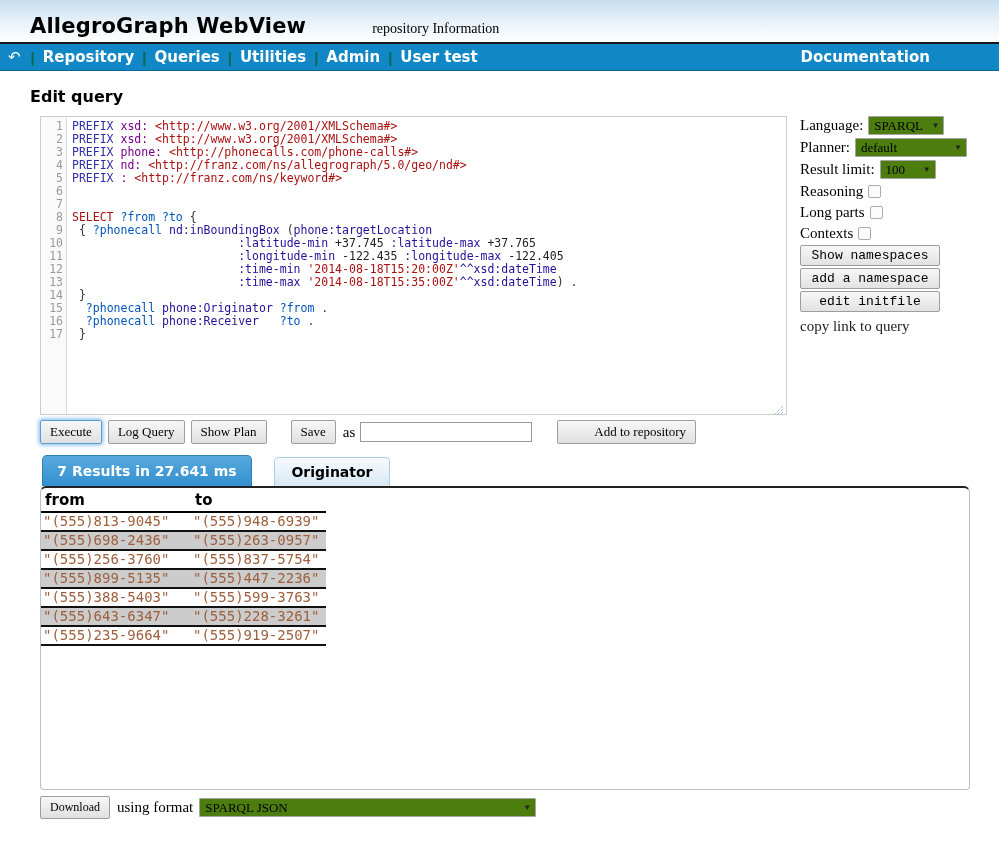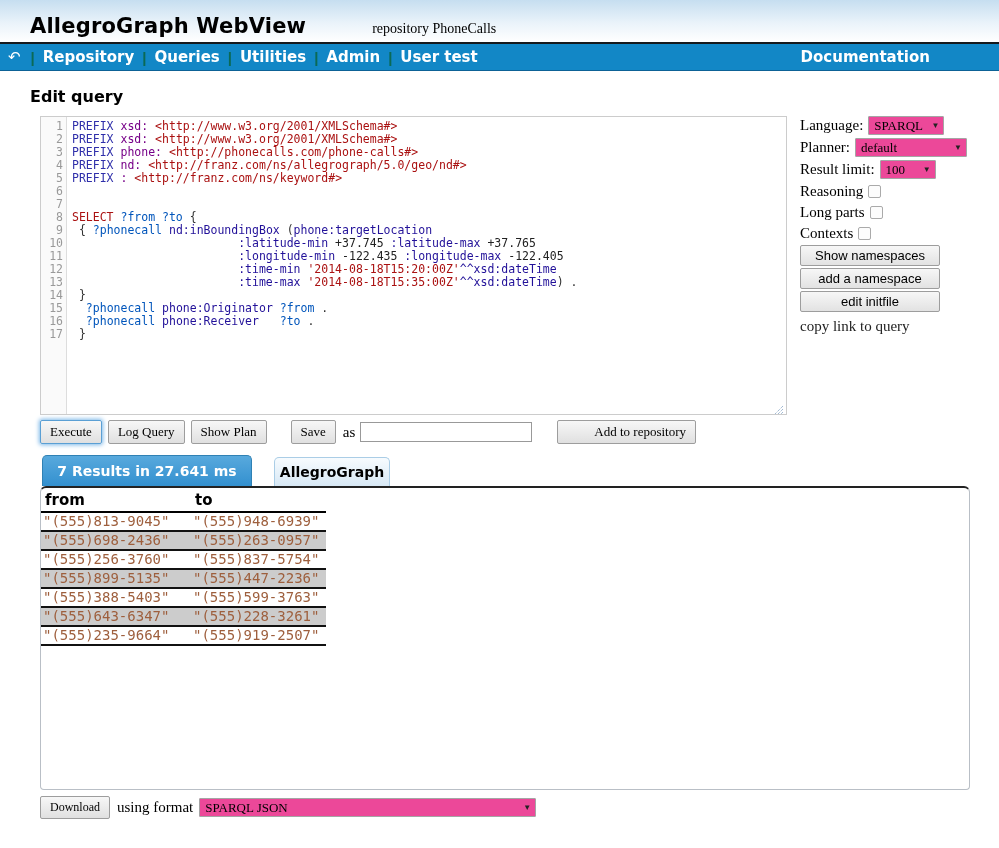--- a/index.html
+++ b/index.html
@@ -91,7 +91,7 @@
 
   <header>
     <h1>AllegroGraph WebView</h1>
-    <span class="repo">repository PhoneCalls</span>
+    <span class="repo">repository Information</span>
   </header>
 
   <nav>

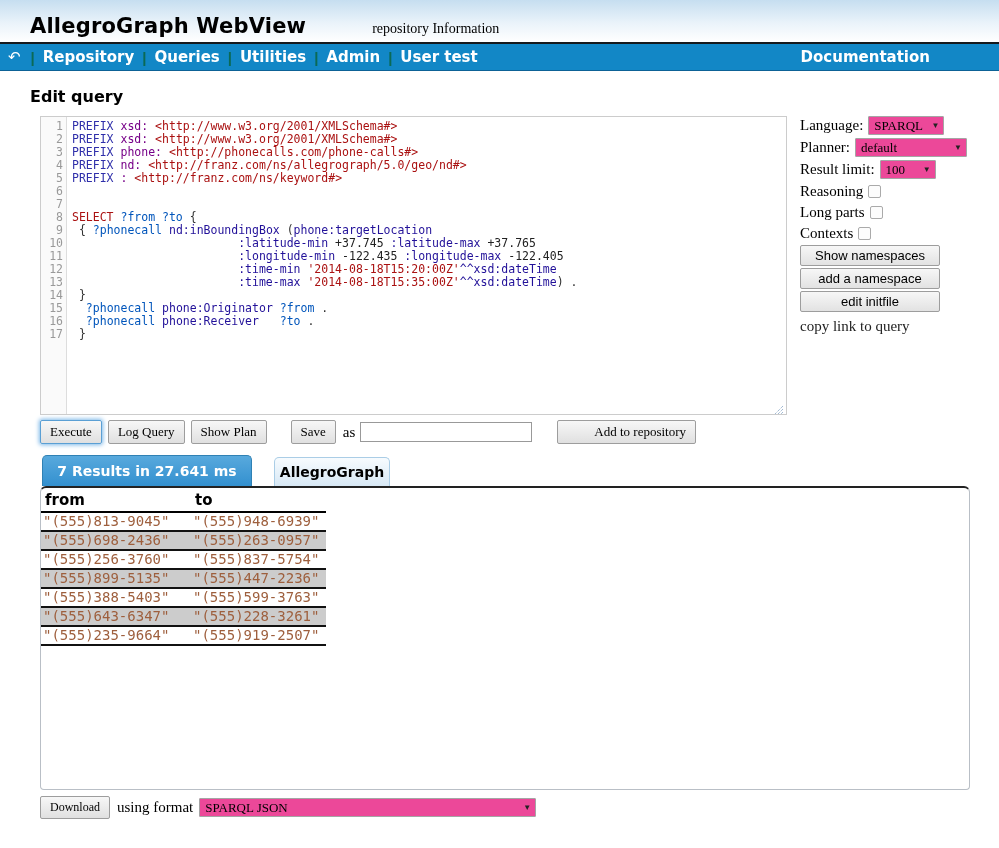--- a/index.html
+++ b/index.html
@@ -40,7 +40,7 @@
   .opt-row { display:flex; align-items:center; margin-bottom:3px; min-height:18px; }
   .opt-row label { margin-right:5px; }
   .select { display:inline-flex; align-items:center; justify-content:space-between; border:1px solid #a5a5a5;
-            background:#ec4899; border-radius:1px; font-family:"Liberation Serif",serif; font-size:13px;
+            background:#4d7c0f; border-radius:1px; font-family:"Liberation Serif",serif; font-size:13px;
             padding:1px 4px 1px 5px; height:19px; cursor:pointer; }
   .select .arr { font-size:8px; color:#222; margin-left:6px; }
   .w-lang{width:76px;} .w-plan{width:112px;} .w-limit{width:56px;} .w-format{width:337px;}

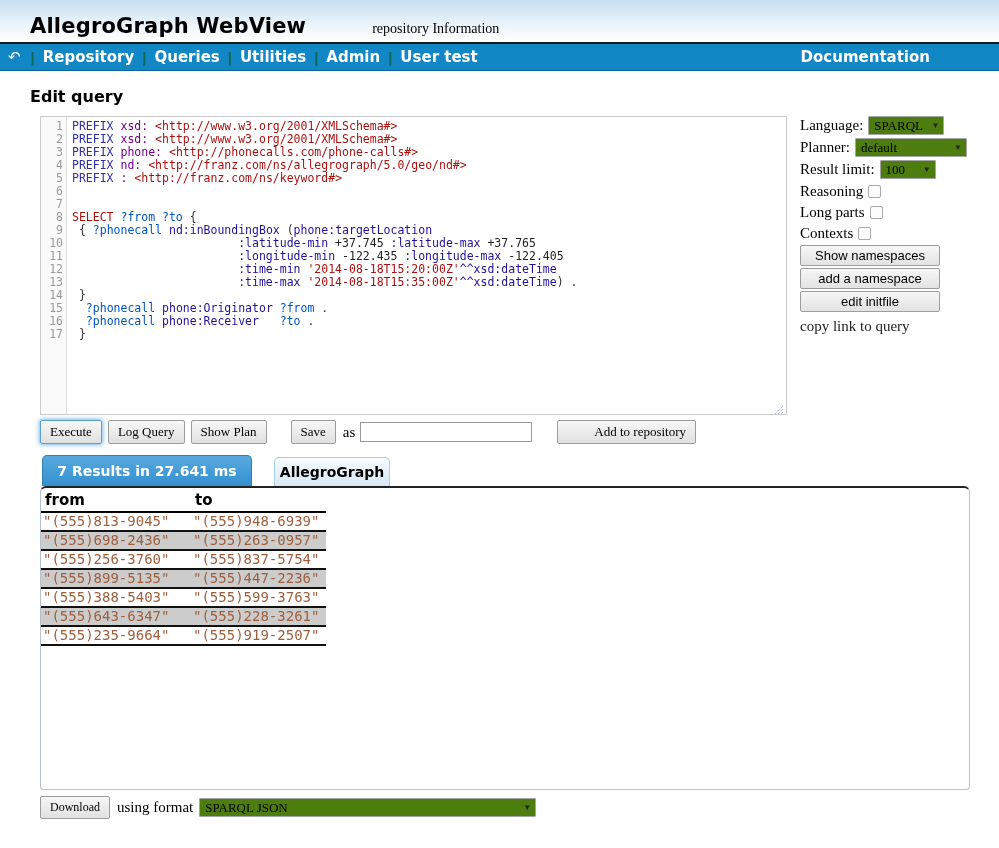--- a/index.html
+++ b/index.html
@@ -46,7 +46,7 @@
   .w-lang{width:76px;} .w-plan{width:112px;} .w-limit{width:56px;} .w-format{width:337px;}
   .checkbox { width:13px; height:13px; border:1px solid #aaa; border-radius:2px; background:#fcfcfc; display:inline-block; cursor:pointer; }
   .opt-btn { display:block; width:140px; height:21px; margin-bottom:2px; background:linear-gradient(to bottom,#f7f7f7,#e2e2e2);
-             border:1px solid #9d9d9d; border-radius:2px; font-family:Liberation Sans, sans-serif; font-size:13px; cursor:pointer; }
+             border:1px solid #9d9d9d; border-radius:2px; font-family:Liberation Mono, monospace; font-size:13px; cursor:pointer; }
   .copy-link { font-family:"Liberation Serif",serif; font-size:15px; color:#222; cursor:pointer; display:inline-block; margin-top:4px; }
 
   

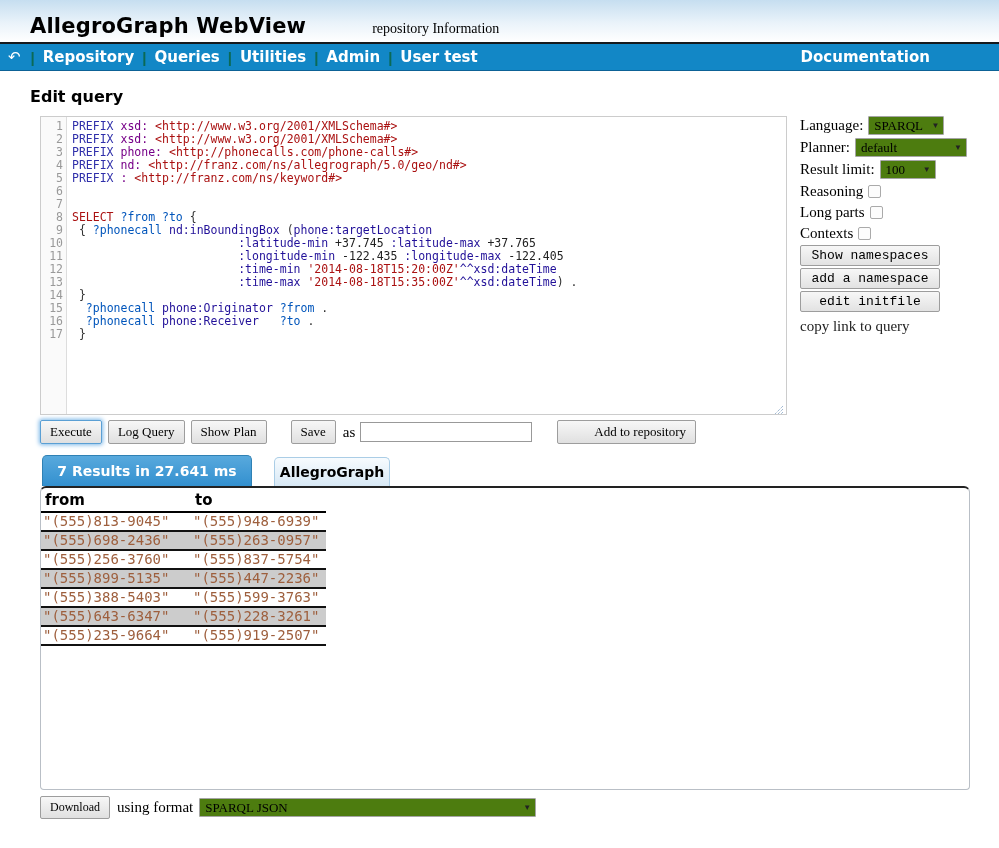--- a/index.html
+++ b/index.html
@@ -212,7 +212,7 @@
 
     <div class="tabs">
       <div class="tab active">7 Results in 27.641 ms</div>
-      <div class="tab inactive">AllegroGraph</div>
+      <div class="tab inactive">Originator</div>
     </div>
 
     <div class="panel">

